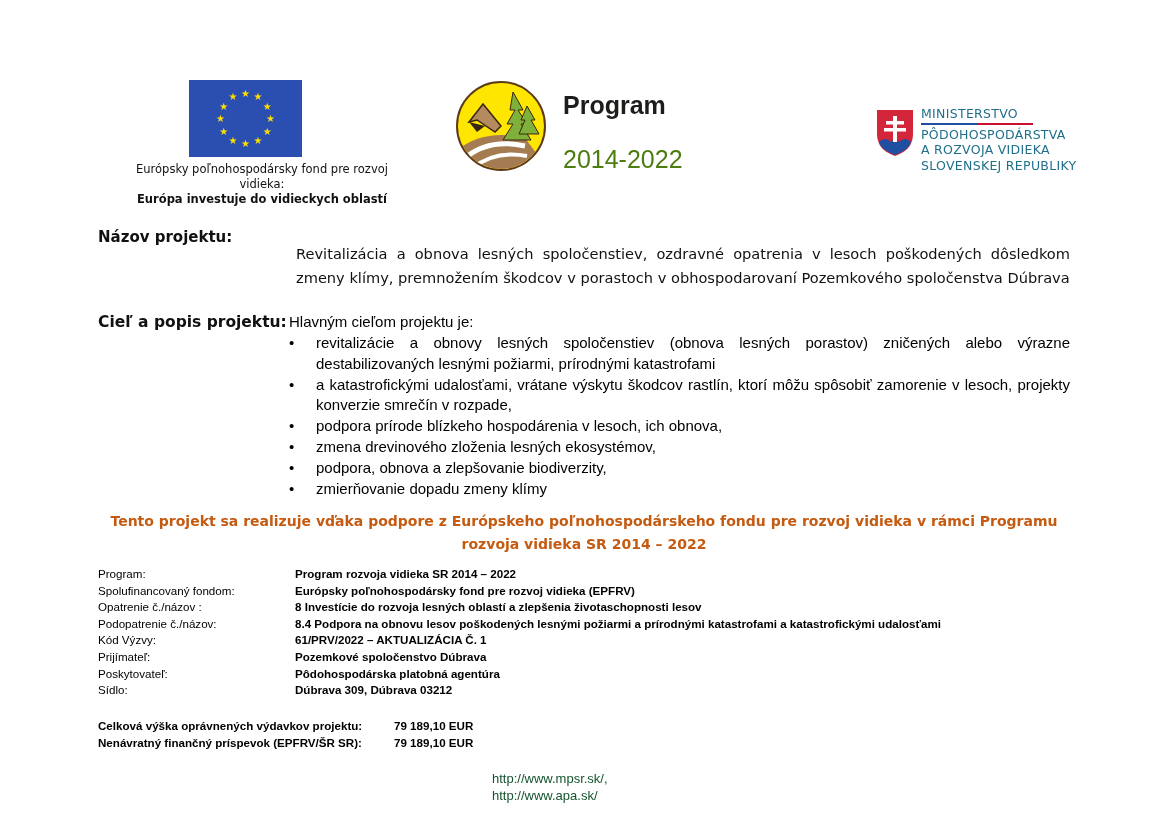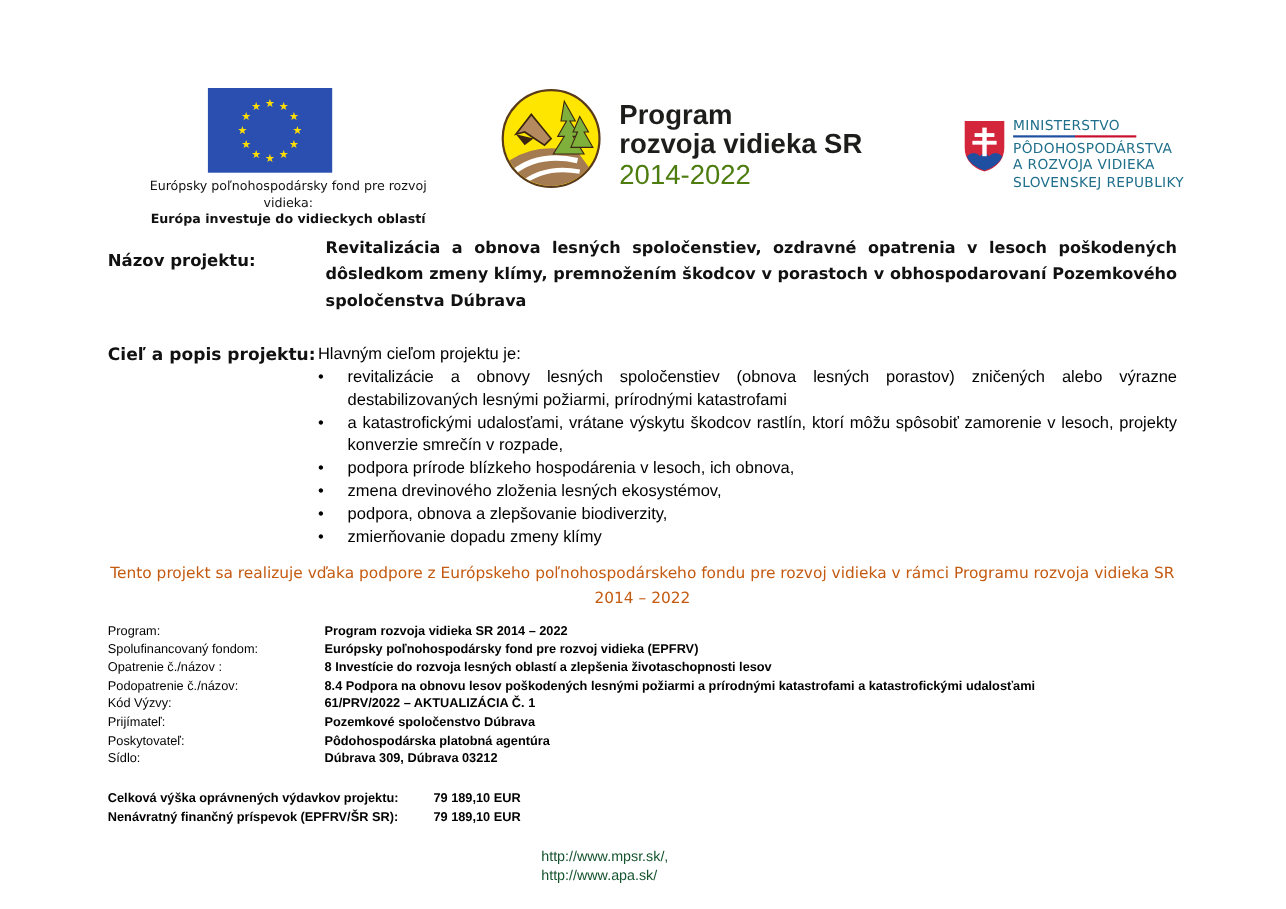--- a/index.html
+++ b/index.html
@@ -90,7 +90,6 @@
   </svg>
   <div class="prv-text">
     <div>Program</div>
-    <div>rozvoja vidieka SR</div>
   </div>
   <div class="prv-years">2014-2022</div>
 </div>

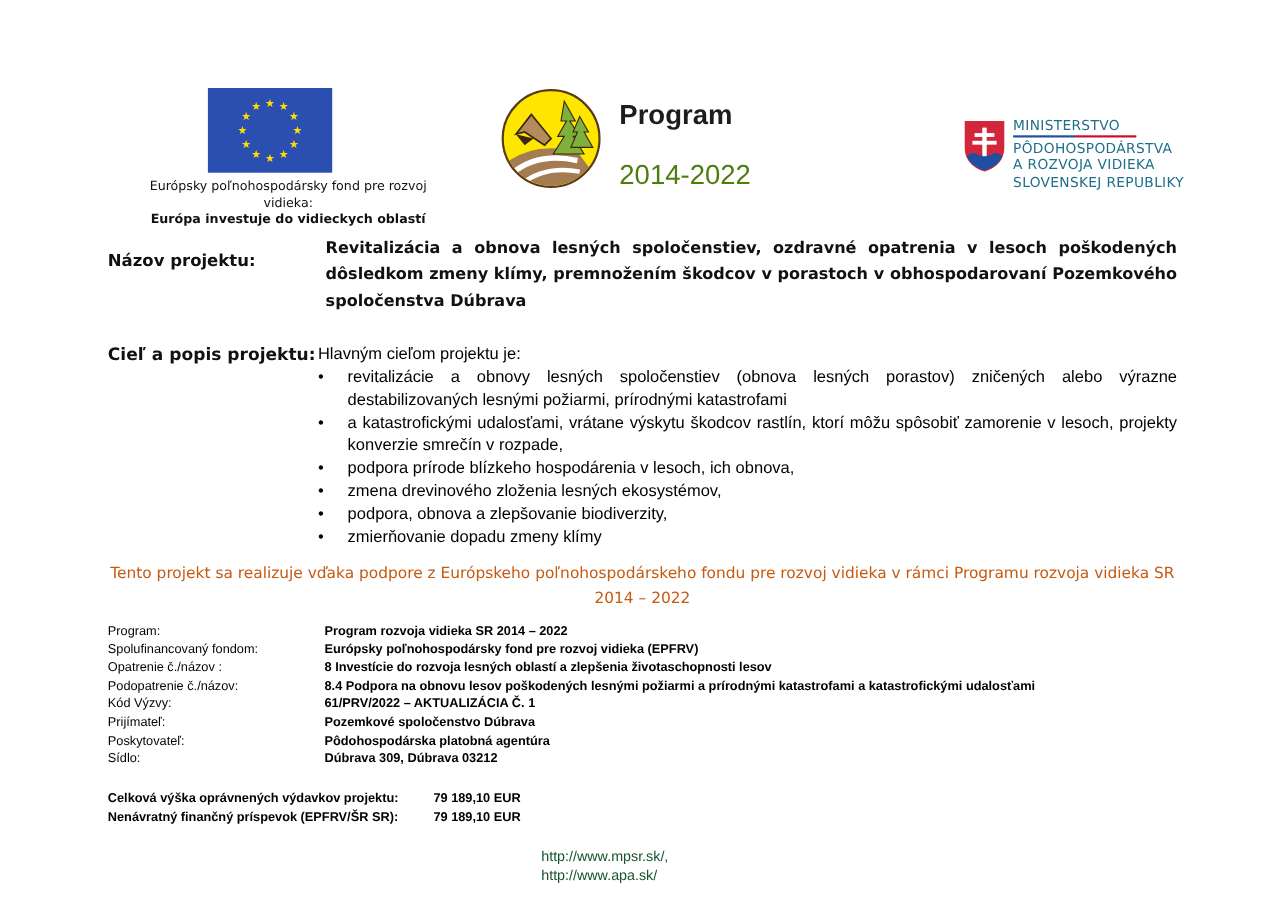--- a/index.html
+++ b/index.html
@@ -24,7 +24,7 @@
 
   
   .label-big { position: absolute; font-family: "DejaVu Sans", sans-serif; font-weight: bold; font-size: 15px; color: #111; }
-  .project-name { position: absolute; left: 296px; top: 214px; width: 774px; font-family: "DejaVu Sans", sans-serif; font-weight: bold; font-size: 14.6px; line-height: 24px; text-align: justify; color: #111; }
+  .project-name { position: absolute; left: 296px; top: 242px; width: 774px; font-family: "DejaVu Sans", sans-serif; font-weight: normal; font-size: 14.6px; line-height: 24px; text-align: justify; color: #111; }
 
   .goal-intro { position: absolute; left: 289px; top: 312px; font-family: "Liberation Sans", sans-serif; font-size: 15px; line-height: 20px; }
   .goal-list { position: absolute; left: 286px; top: 333px; width: 784px; margin: 0; padding: 0; list-style: none; }

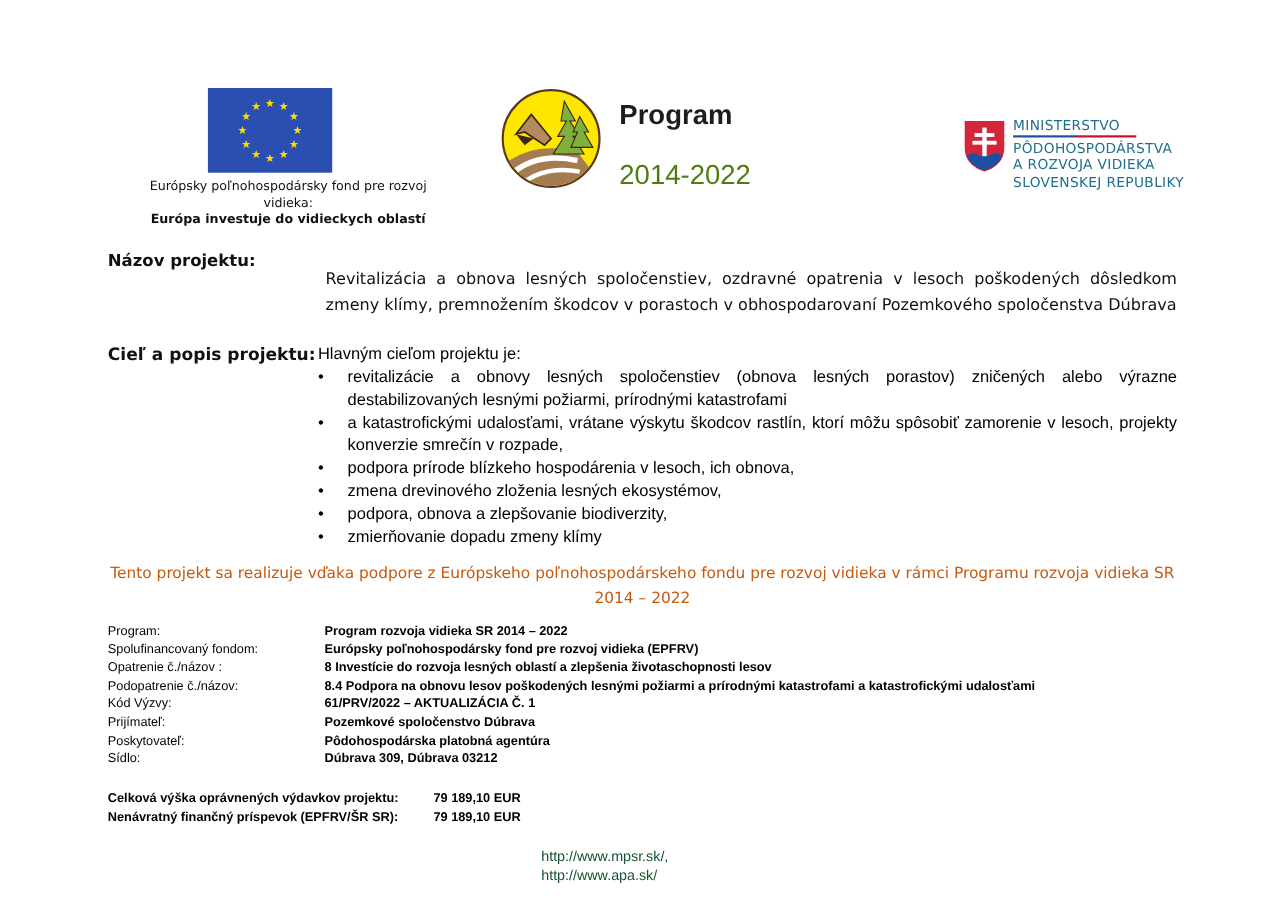--- a/index.html
+++ b/index.html
@@ -31,7 +31,7 @@
   .goal-list li { position: relative; padding-left: 30px; font-family: "Liberation Sans", sans-serif; font-size: 15px; line-height: 20.8px; text-align: justify; }
   .goal-list li .bullet { position: absolute; left: 3px; top: 0; }
 
-  .funding-note { position: absolute; left: 98px; top: 510px; width: 972px; text-align: center; font-family: "DejaVu Sans", sans-serif; font-weight: normal; font-size: 14px; line-height: 23px; color: #c55a11; }
+  .funding-note { position: absolute; left: 98px; top: 510px; width: 972px; text-align: center; font-family: "DejaVu Sans", sans-serif; font-weight: bold; font-size: 14px; line-height: 23px; color: #c55a11; }
 
   
   .details { position: absolute; left: 98px; top: 566px; font-family: "Liberation Sans", sans-serif; font-size: 11.6px; }

